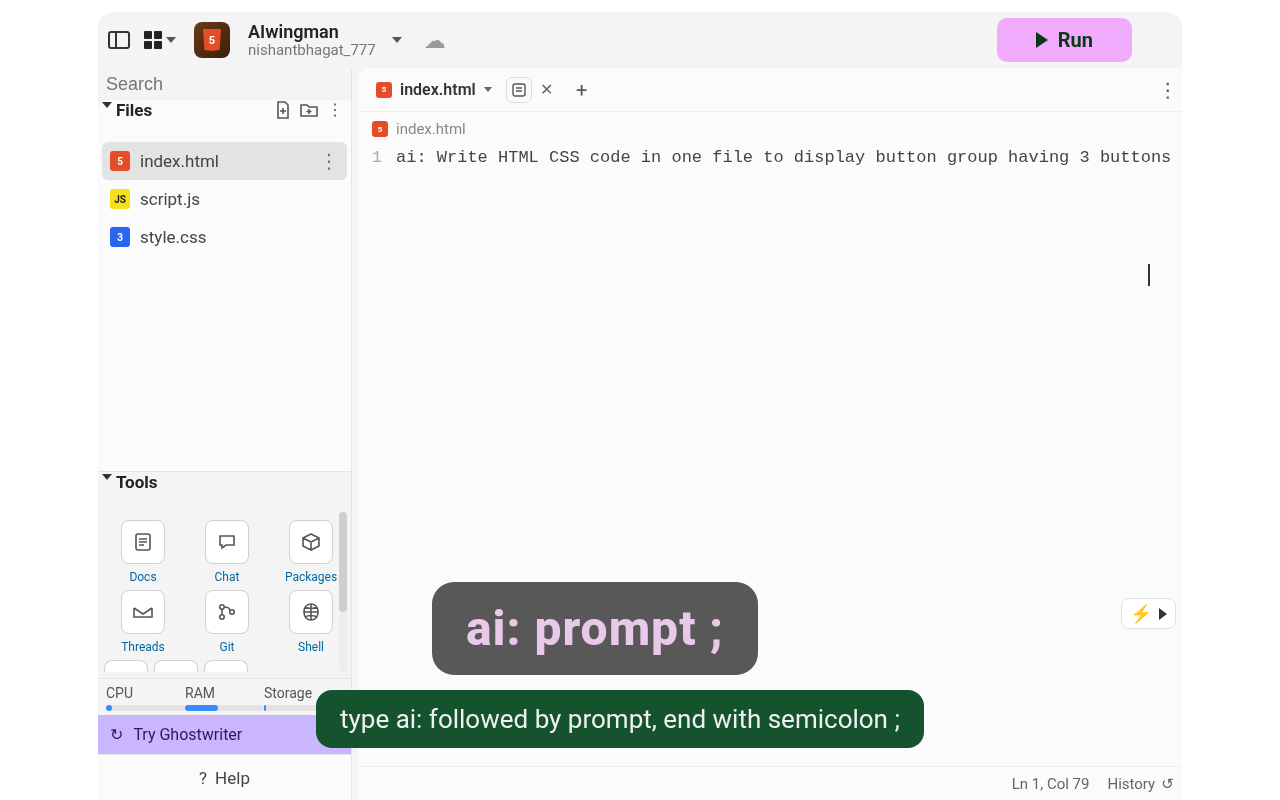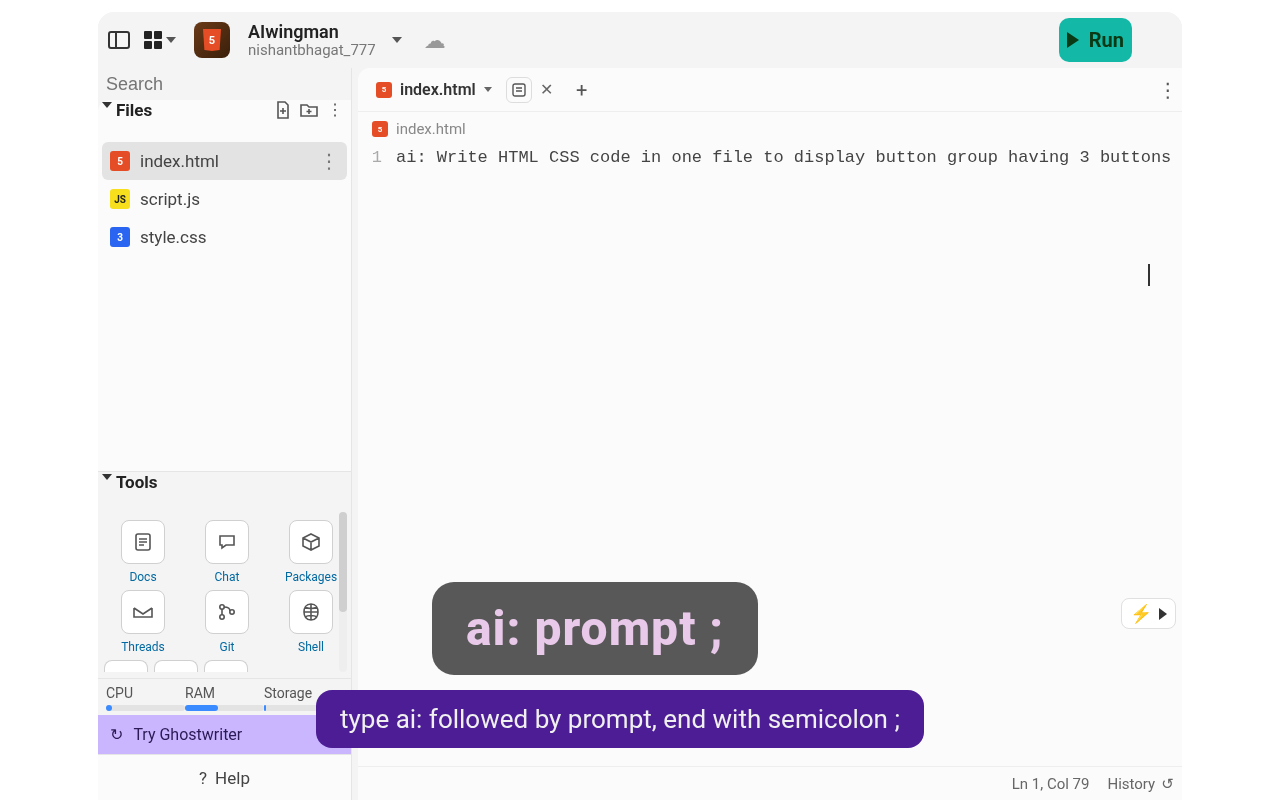--- a/index.html
+++ b/index.html
@@ -82,12 +82,12 @@
   }
   .run-btn {
     margin-left: auto;
-    background: #14b8a6;
+    background: #f0abfc;
     color: #0a3a15;
     font-weight: 700;
     font-size: 20px;
     border-radius: 10px;
-    padding: 10px 8px;
+    padding: 10px 39px;
     display:flex;align-items:center;gap:10px;
     cursor:pointer;
     margin-right: 40px;

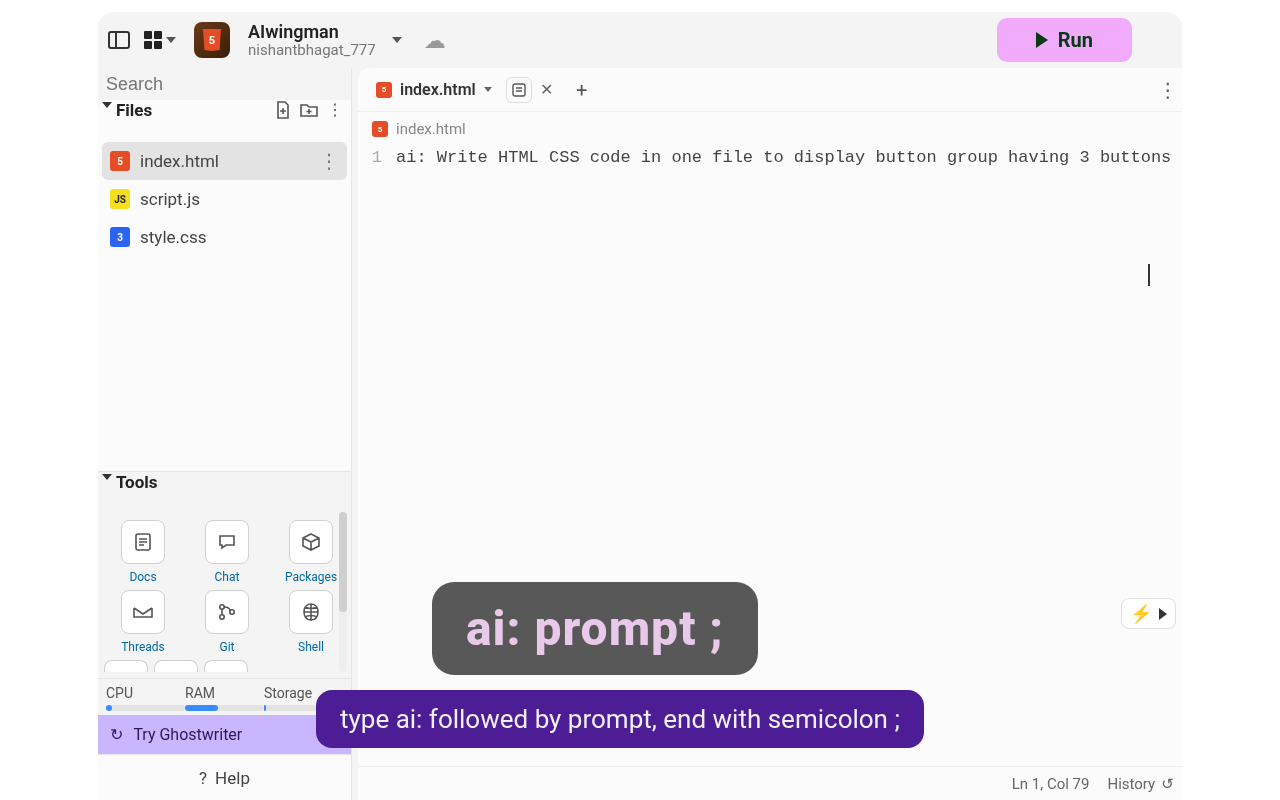--- a/index.html
+++ b/index.html
@@ -267,7 +267,7 @@
   }
   .small-tip{
     position:absolute;
-    background:#4c1d95;color:#f0f0f0;
+    background:#14532d;color:#f0f0f0;
     font-size:26px;
     padding:14px 24px;border-radius:16px;
   }

